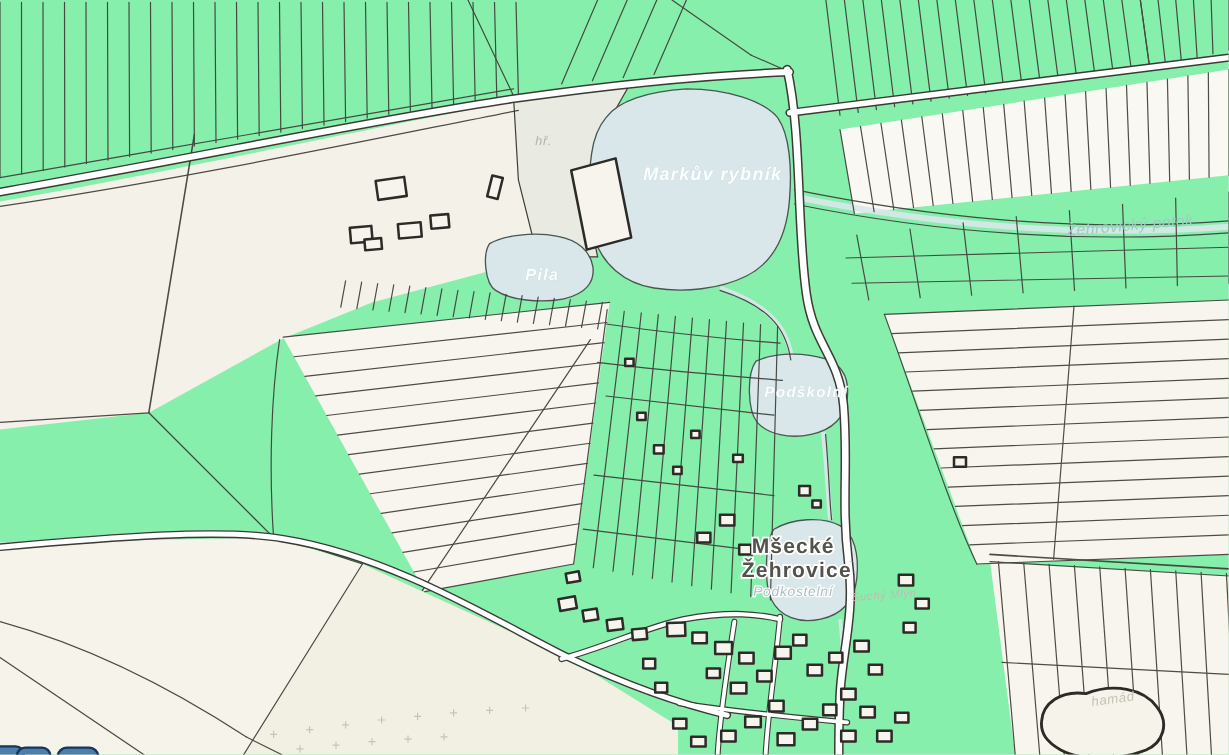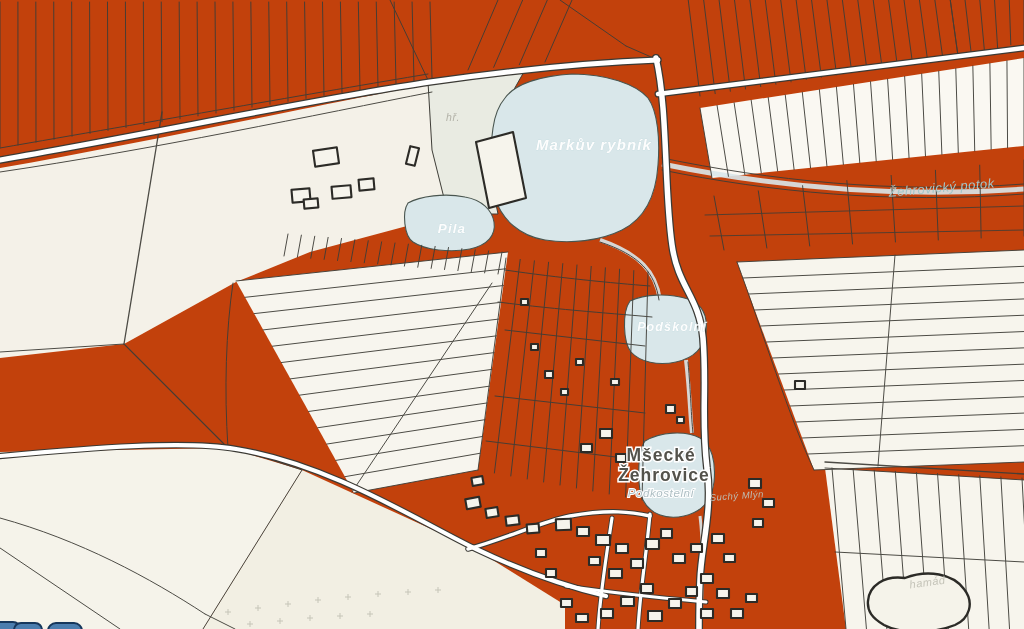--- a/index.html
+++ b/index.html
@@ -5,7 +5,7 @@
   html,body{margin:0;padding:0;background:#e8e8e4;}
   .viewport{
     position:relative;width:1024px;height:629px;overflow:hidden;
-    background:#c2410c;font-family:"Liberation Sans",sans-serif;
+    background:#86efac;font-family:"Liberation Sans",sans-serif;
   }
   svg{display:block}
   text{font-family:"Liberation Sans","DejaVu Sans",sans-serif;}

